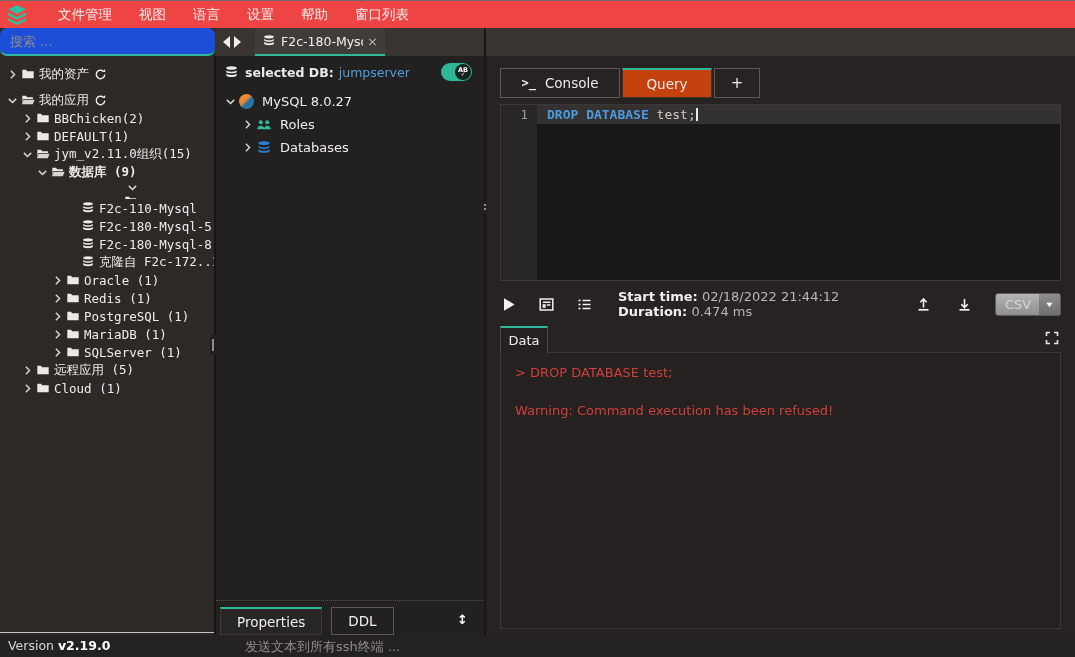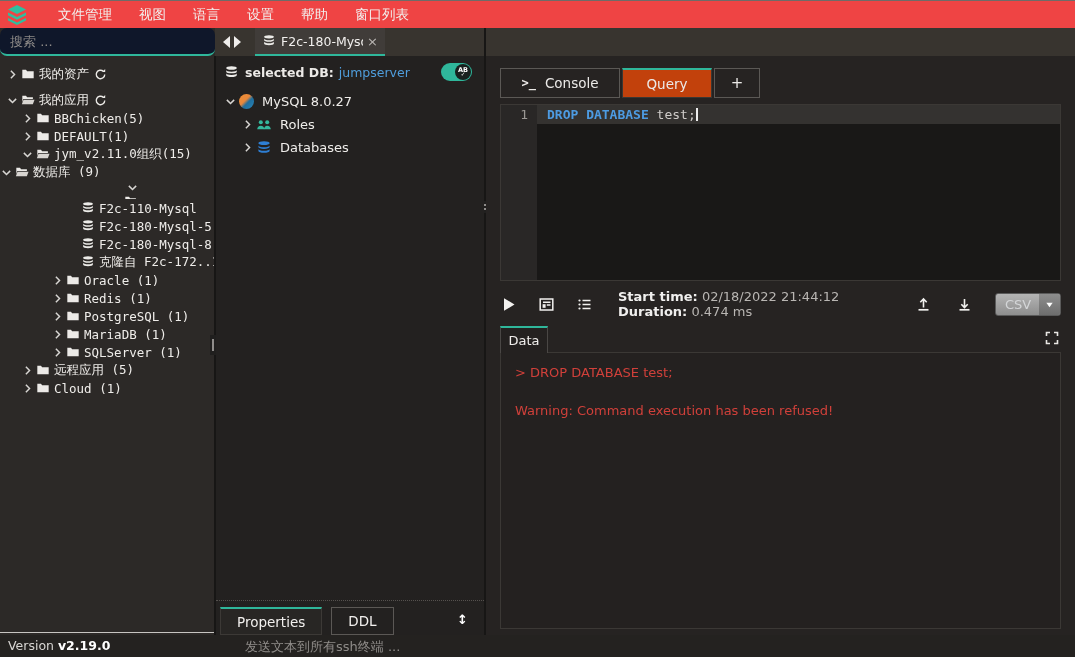--- a/index.html
+++ b/index.html
@@ -17,7 +17,7 @@
   .menu-item { font-size:13.5px; color:#f2f0ee; cursor:default; }
   
   .sidebar { position:absolute; left:0; top:28px; width:215px; height:607px; background:#2c2927; }
-  .searchbox { height:28px; background:#0f172a; border-radius:7px;
+  .searchbox { height:28px; background:#1d4ed8; border-radius:7px;
     border-bottom:2px solid var(--accent); display:flex; align-items:center; }
   .searchbox input { flex:1; background:transparent; border:none; outline:none;
     color:#d8d6d3; font-size:13px; padding:0 10px; font-family:"DejaVu Sans", sans-serif; }

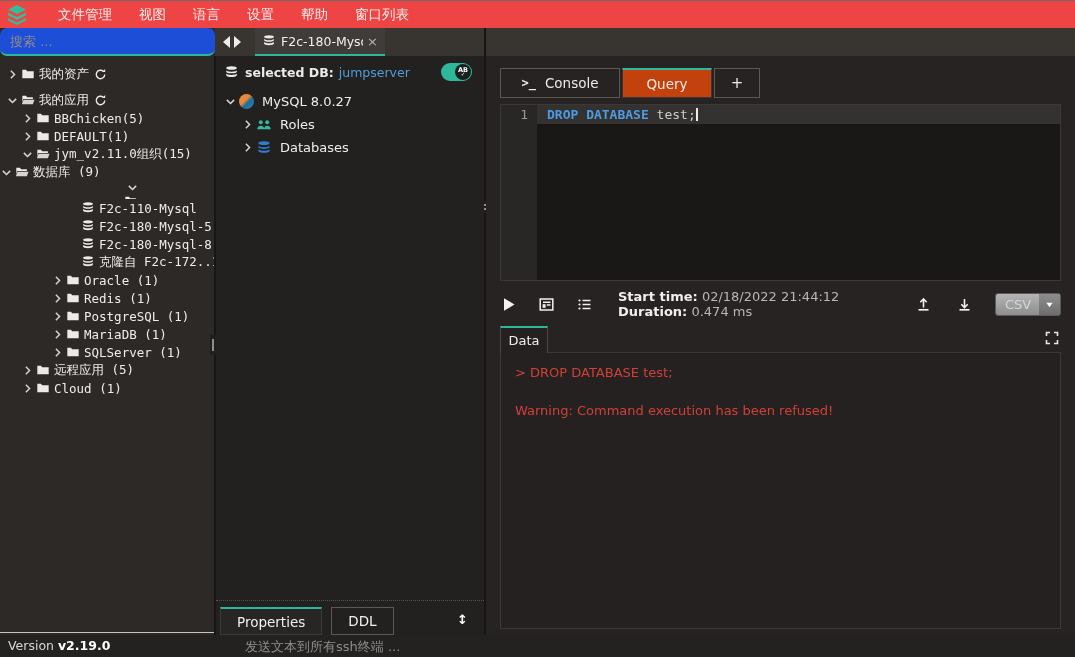--- a/index.html
+++ b/index.html
@@ -182,7 +182,7 @@
           <svg class="ic" viewBox="0 0 16 16">
             <path d="M1.5 3.2 h4.2 l1.3 1.7 h7.5 v8 h-13 z" fill="#eceae7"></path>
           </svg>
-          <span class="tlabel">BBChicken(5)</span>
+          <span class="tlabel">BBChicken(2)</span>
         </div>
         <div class="trow" style="padding-left: 21px;">
           <svg class="chev" viewBox="0 0 16 16">

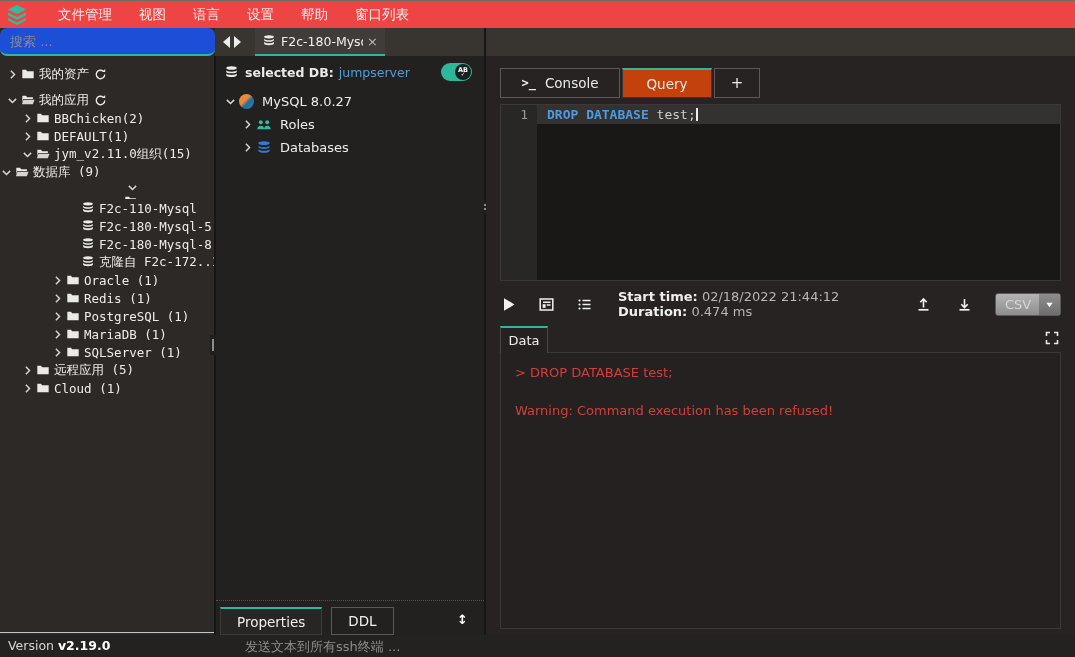--- a/index.html
+++ b/index.html
@@ -203,7 +203,7 @@
           </svg>
           <span class="tlabel">jym_v2.11.0组织(15)</span>
         </div>
-        <div class="trow" style="">
+        <div class="trow" style="padding-left: 36px; font-weight: bold;">
           <svg class="chev" viewBox="0 0 16 16">
             <path d="M3.5 6 L8 10.5 L12.5 6" fill="none" stroke="#d8d6d3" stroke-width="1.8"></path>
           </svg>

